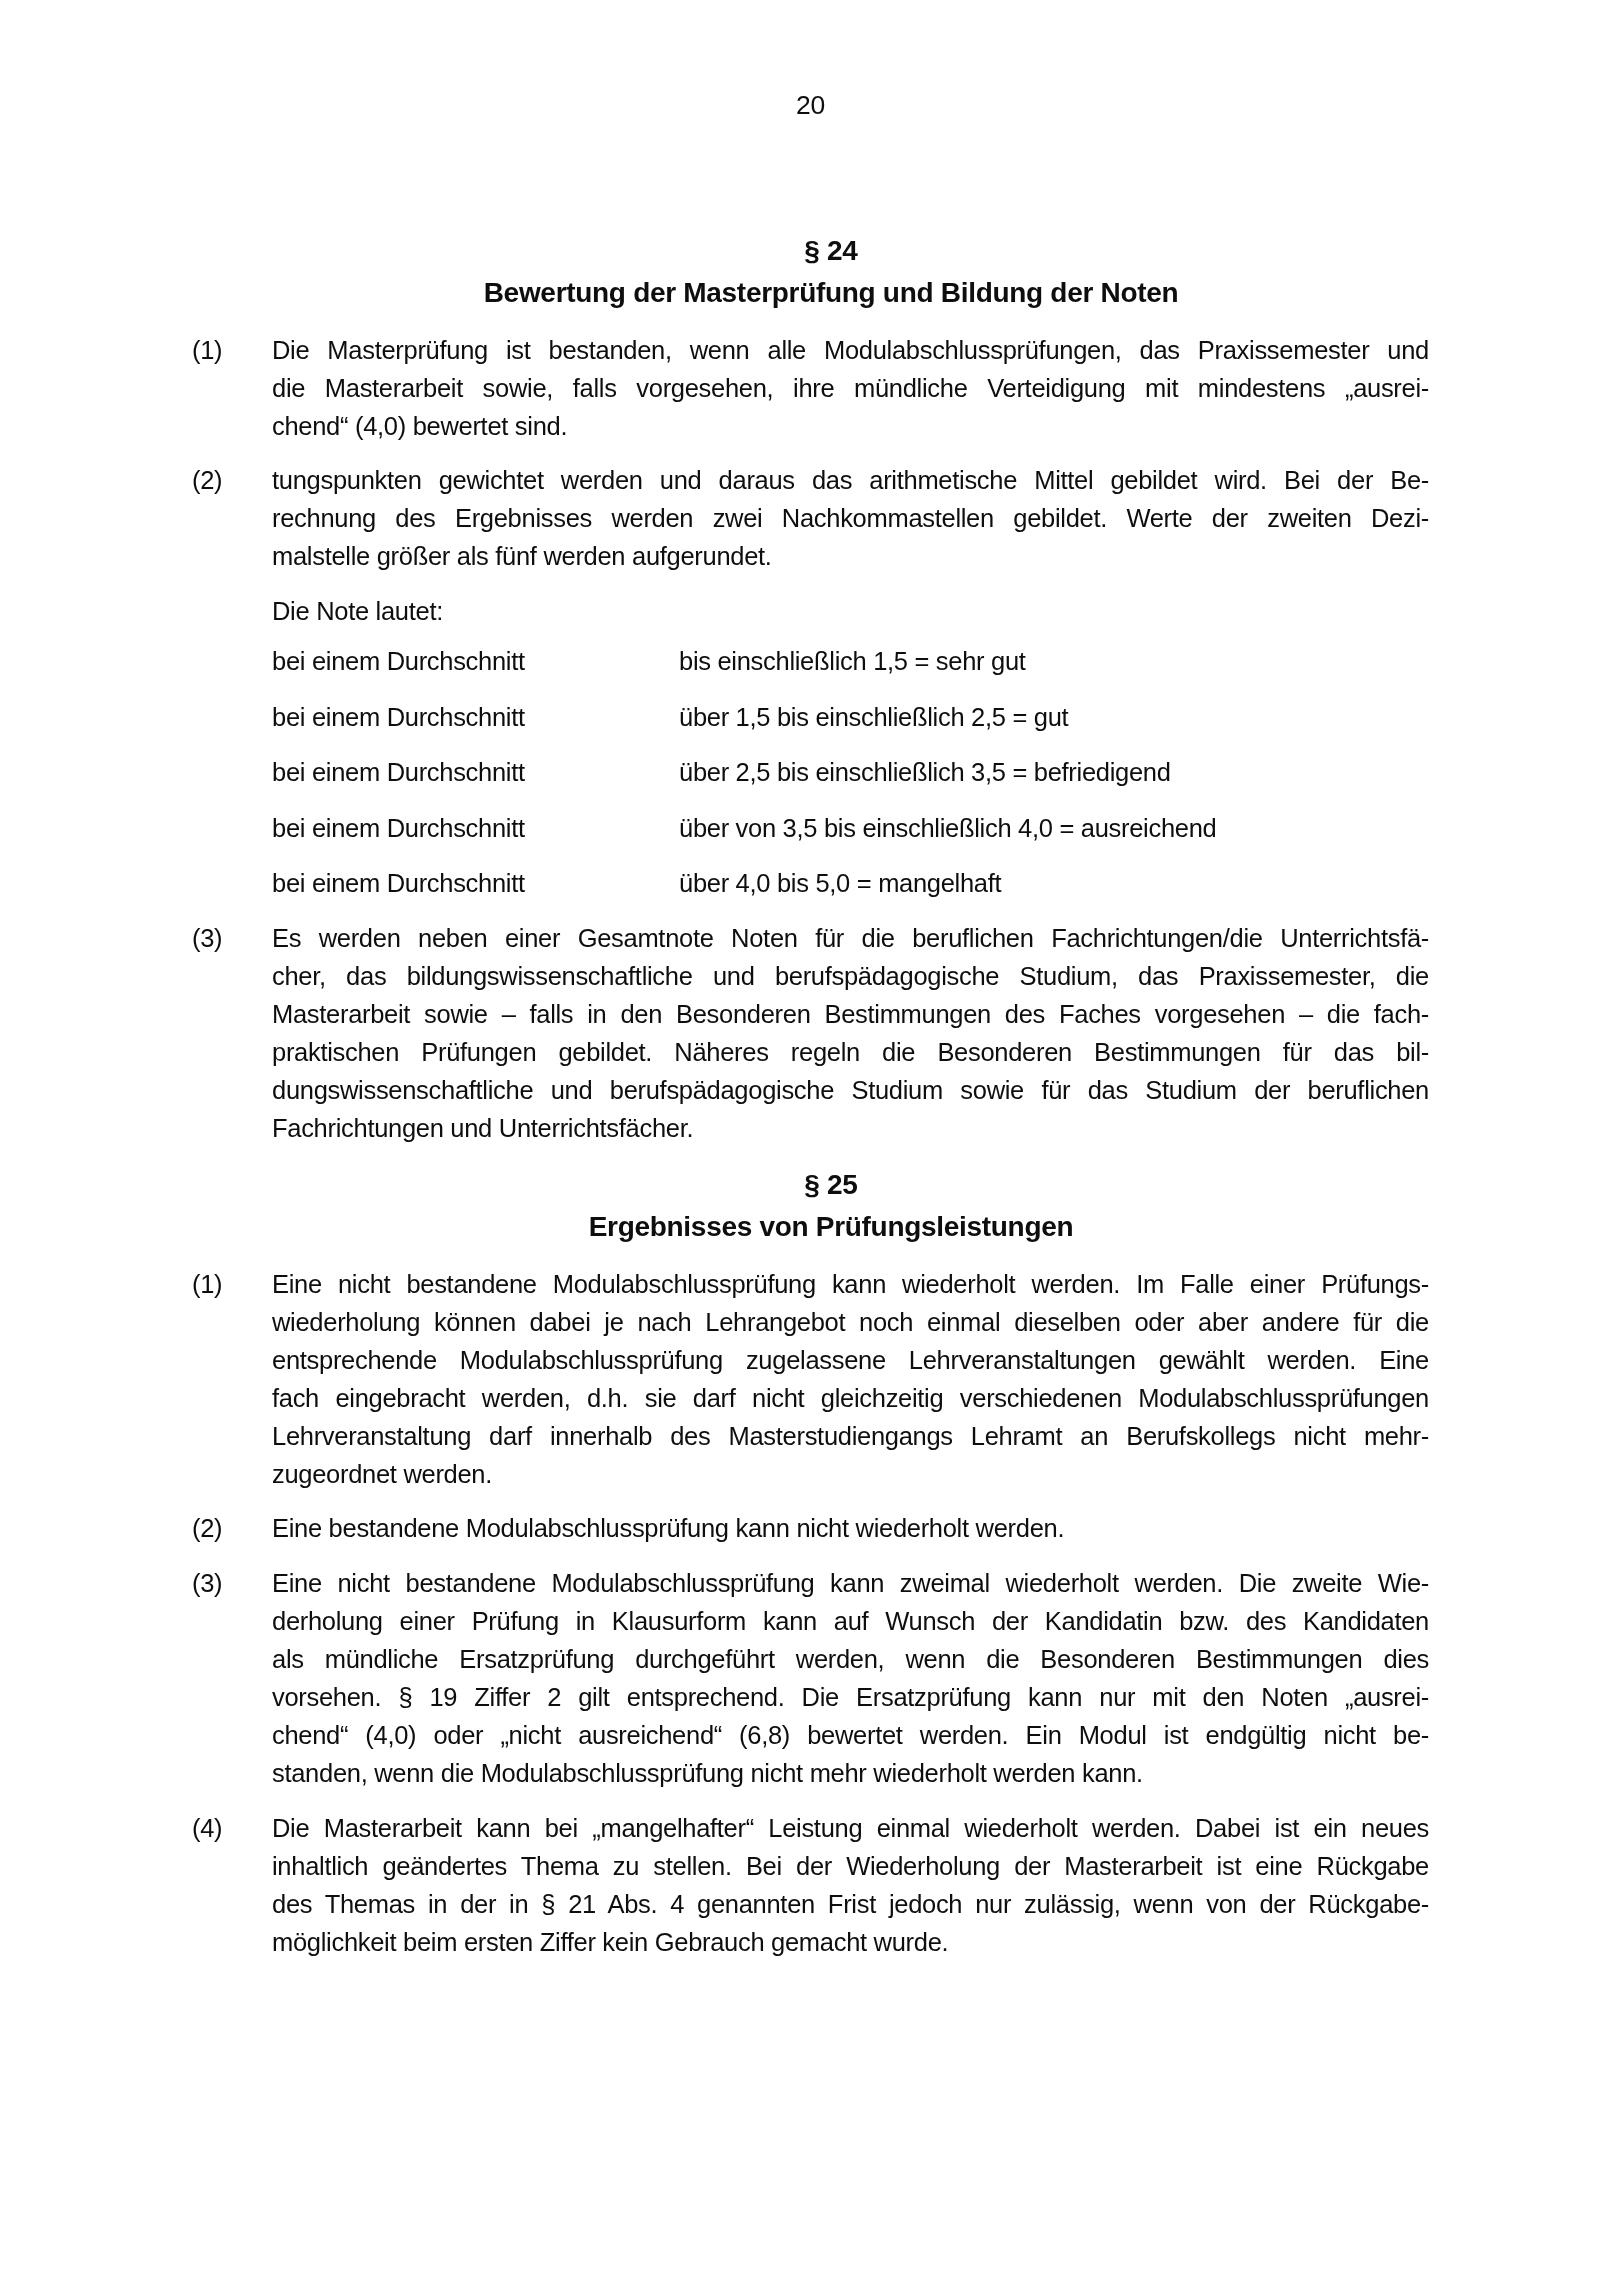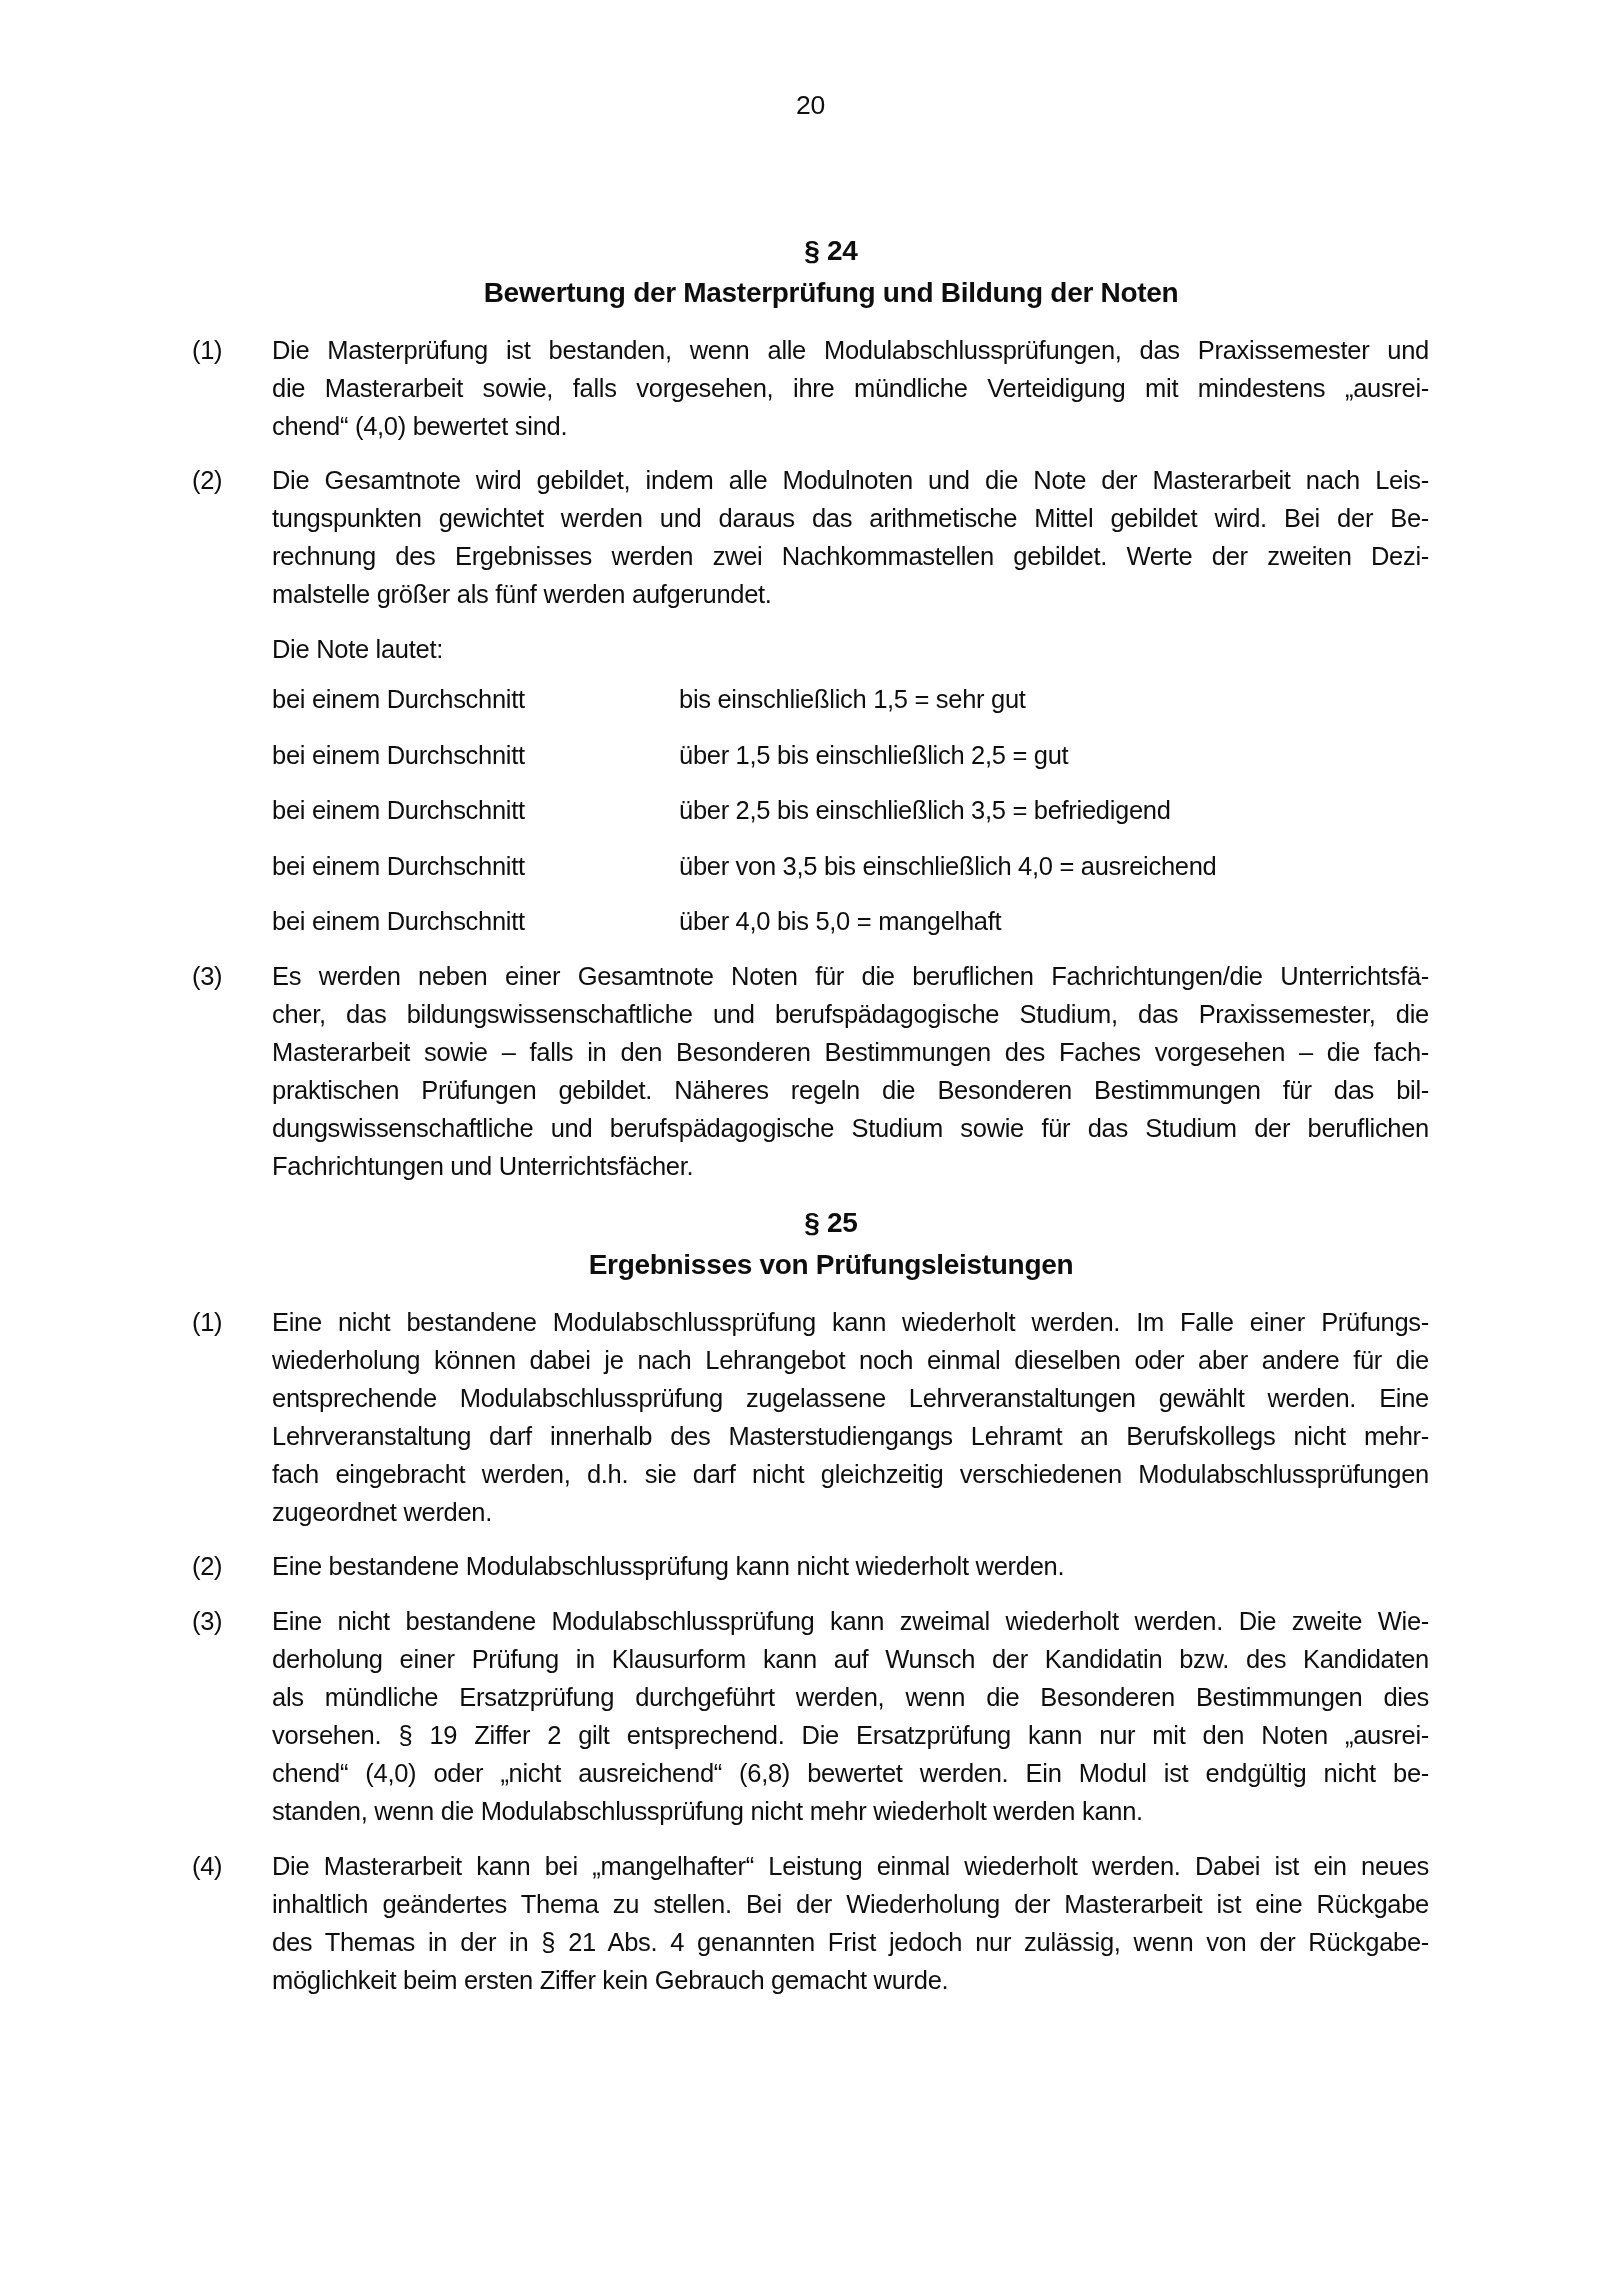--- a/index.html
+++ b/index.html
@@ -109,7 +109,6 @@
       </div>
       <div class="para">
         <span class="marker">(2)</span>
-        <div class="tline jl">Die Gesamtnote wird gebildet, indem alle Modulnoten und die Note der Masterarbeit nach Leis-</div>
         <div class="tline jl">tungspunkten gewichtet werden und daraus das arithmetische Mittel gebildet wird. Bei der Be-</div>
         <div class="tline jl">rechnung des Ergebnisses werden zwei Nachkommastellen gebildet. Werte der zweiten Dezi-</div>
         <div class="tline last">malstelle größer als fünf werden aufgerundet.</div>

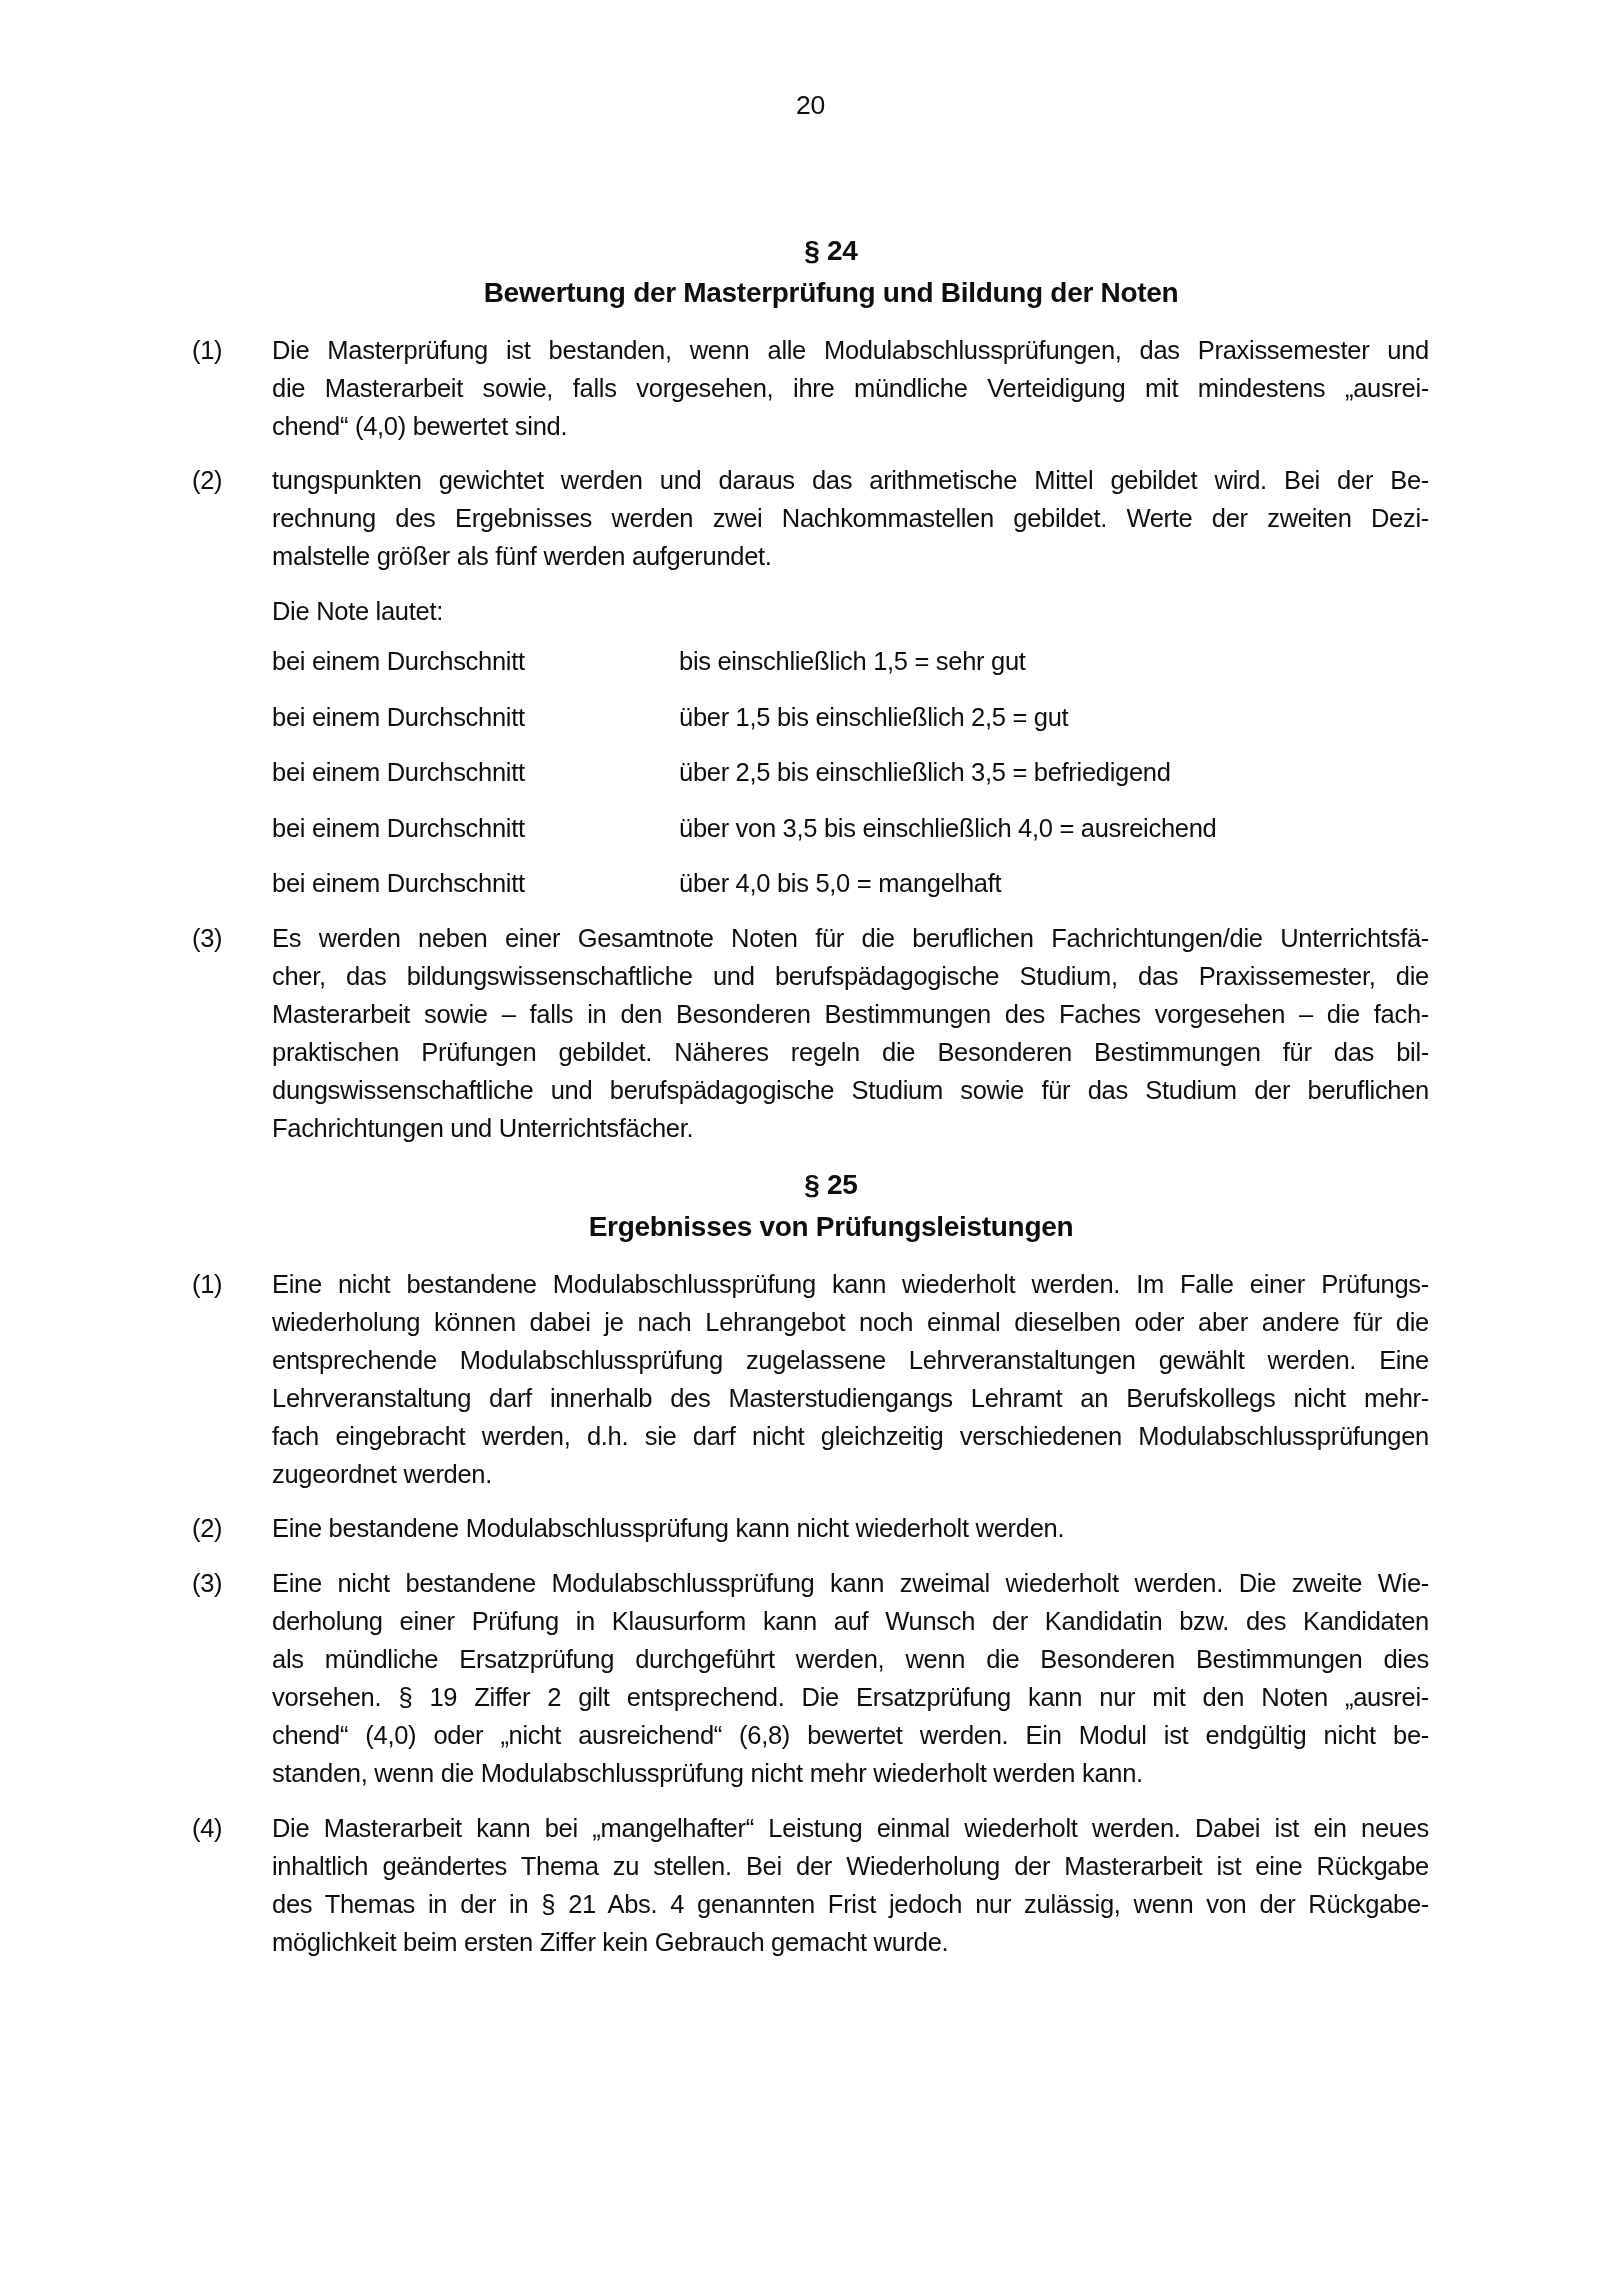--- a/index.html
+++ b/index.html
@@ -158,8 +158,8 @@
         <div class="tline jl">Eine nicht bestandene Modulabschlussprüfung kann wiederholt werden. Im Falle einer Prüfungs-</div>
         <div class="tline jl">wiederholung können dabei je nach Lehrangebot noch einmal dieselben oder aber andere für die</div>
         <div class="tline jl">entsprechende Modulabschlussprüfung zugelassene Lehrveranstaltungen gewählt werden. Eine</div>
+        <div class="tline jl">fach eingebracht werden, d.h. sie darf nicht gleichzeitig verschiedenen Modulabschlussprüfungen</div>
         <div class="tline jl">Lehrveranstaltung darf innerhalb des Masterstudiengangs Lehramt an Berufskollegs nicht mehr-</div>
-        <div class="tline jl">fach eingebracht werden, d.h. sie darf nicht gleichzeitig verschiedenen Modulabschlussprüfungen</div>
         <div class="tline last">zugeordnet werden.</div>
       </div>
       <div class="para">

